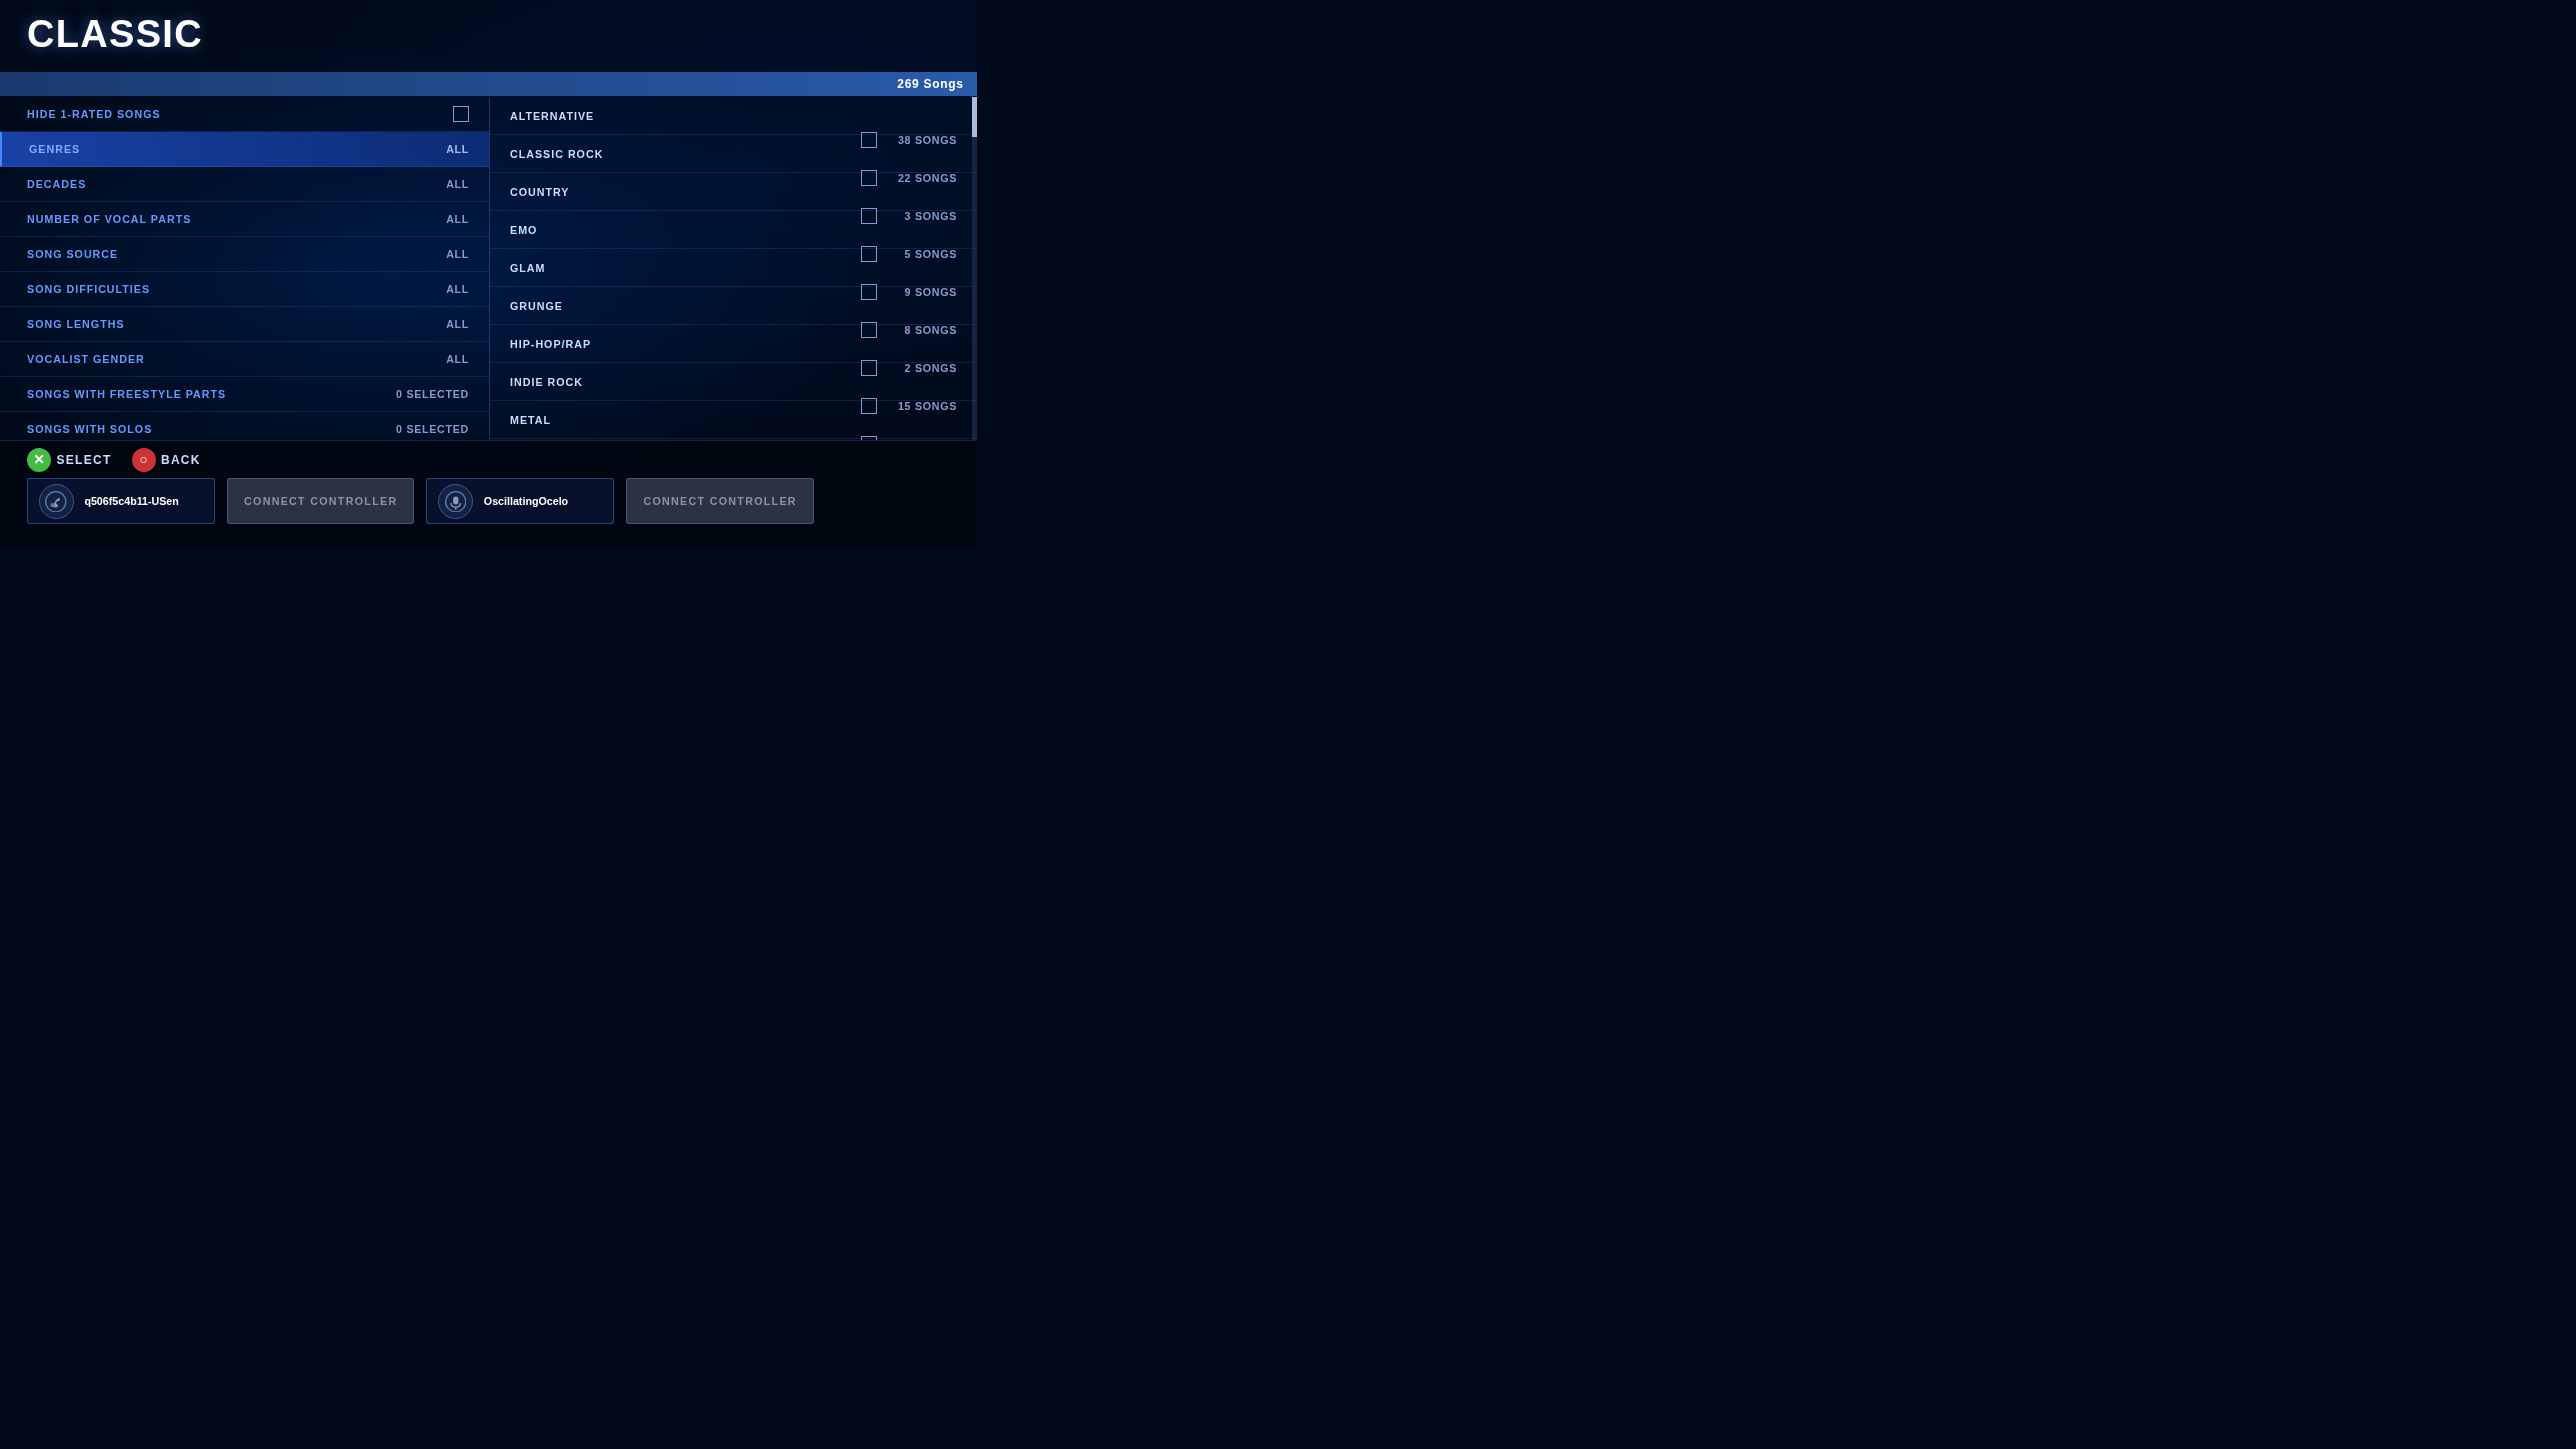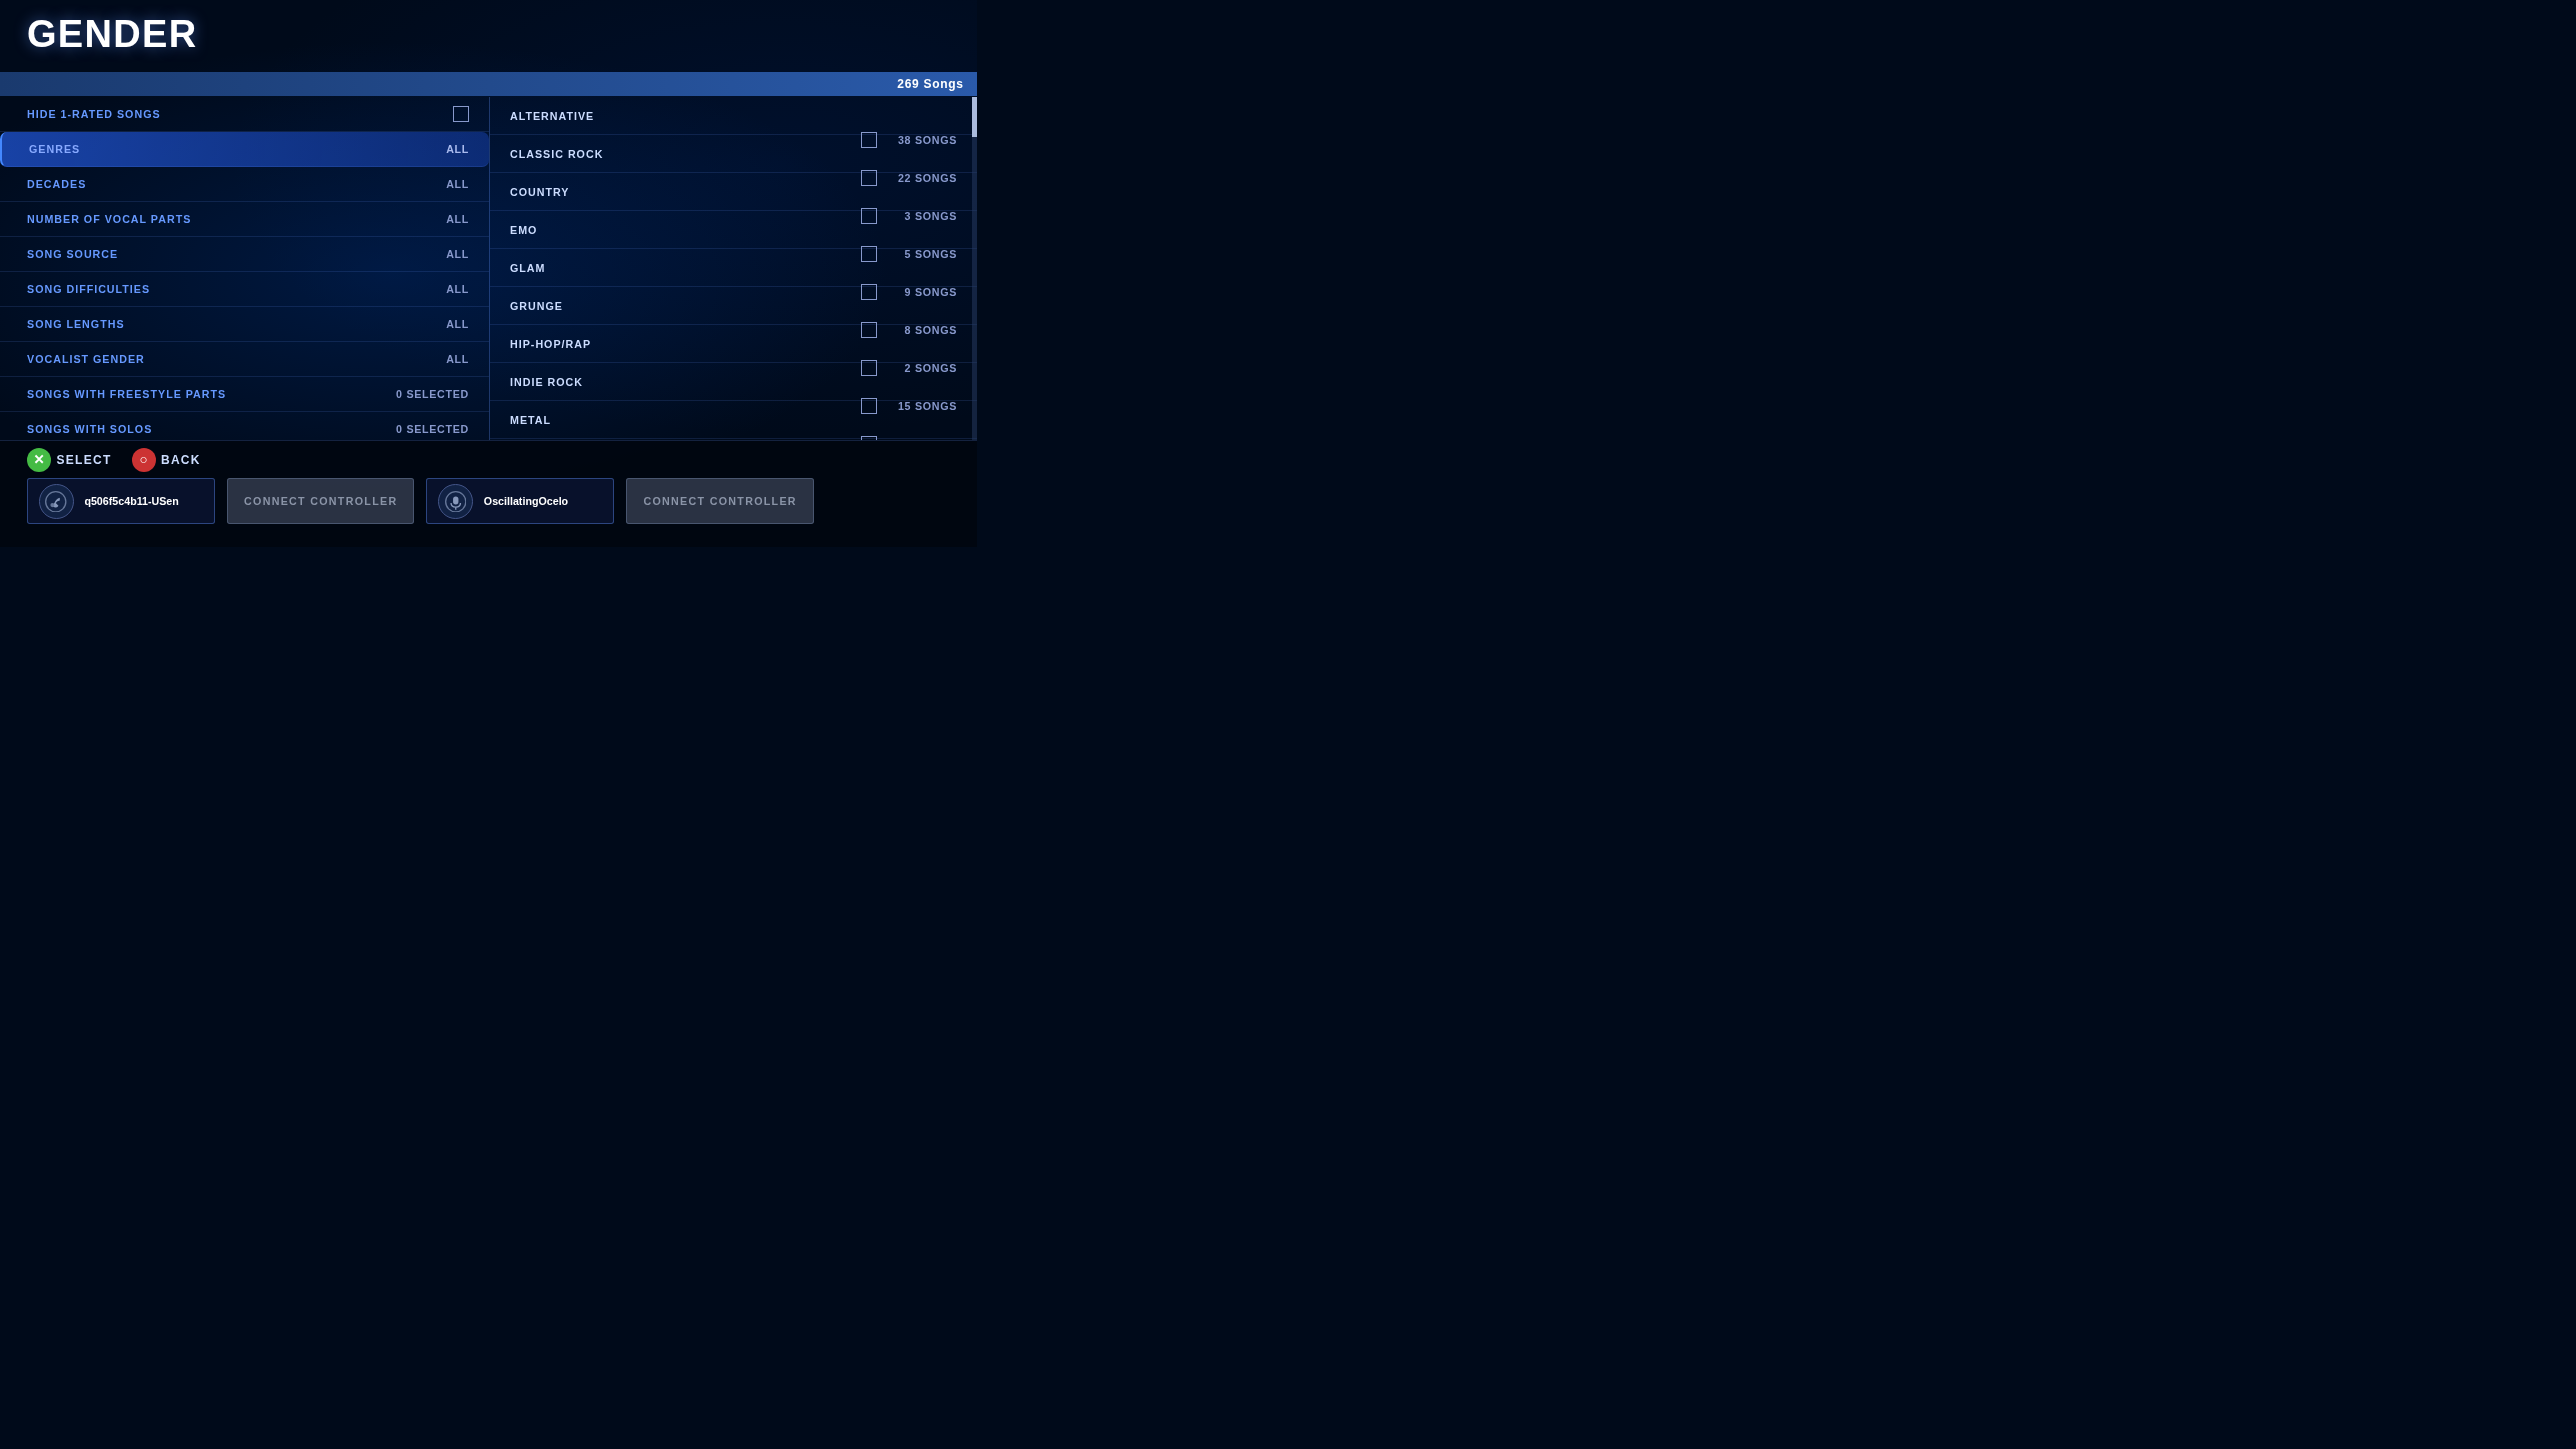--- a/index.html
+++ b/index.html
@@ -291,7 +291,7 @@
 </head>
 <body>
 
-<div class="page-title">GENDER</div>
+<div class="page-title">CLASSIC</div>
 
 <div class="song-count-bar">
   <span class="song-count-text">269 Songs</span>

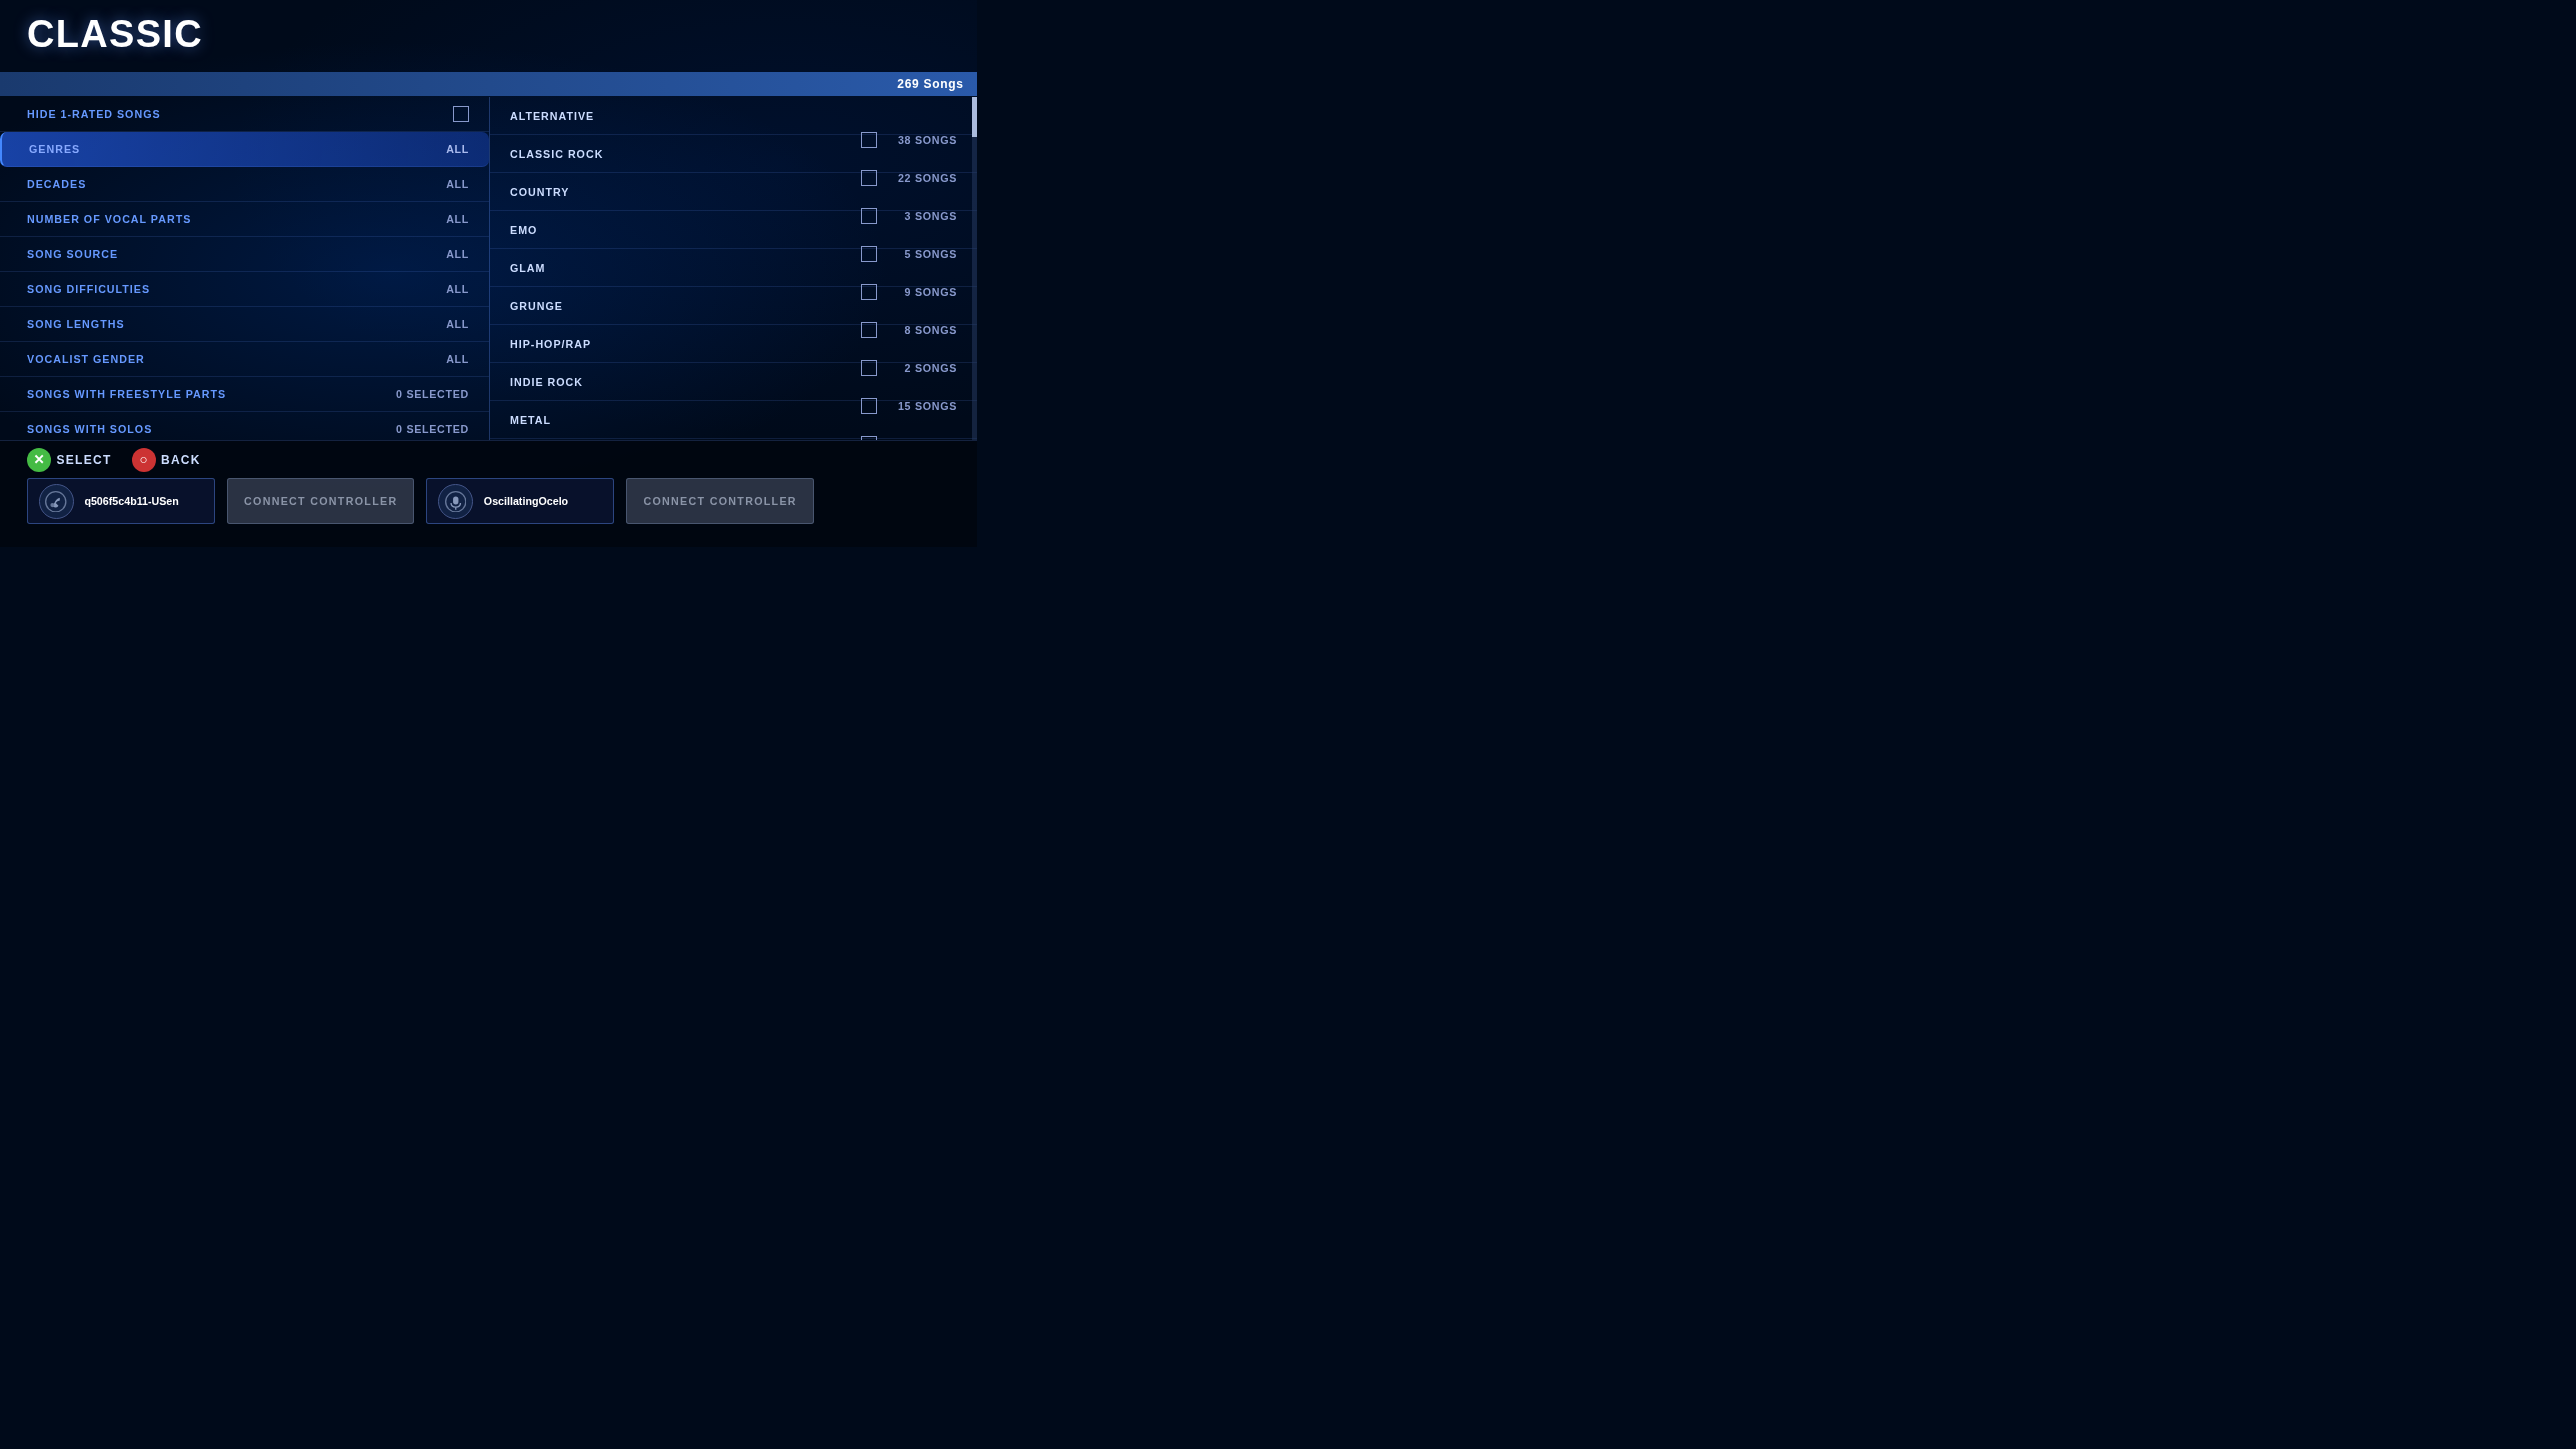--- a/index.html
+++ b/index.html
@@ -84,7 +84,6 @@
     .filter-row.selected {
       background: linear-gradient(to right, rgba(30,80,200,0.8), rgba(20,60,160,0.6));
       border-left: 2.7px solid #4488ff;
-      border-radius: 7px;
     }
 
     .filter-row:not(.selected) {

